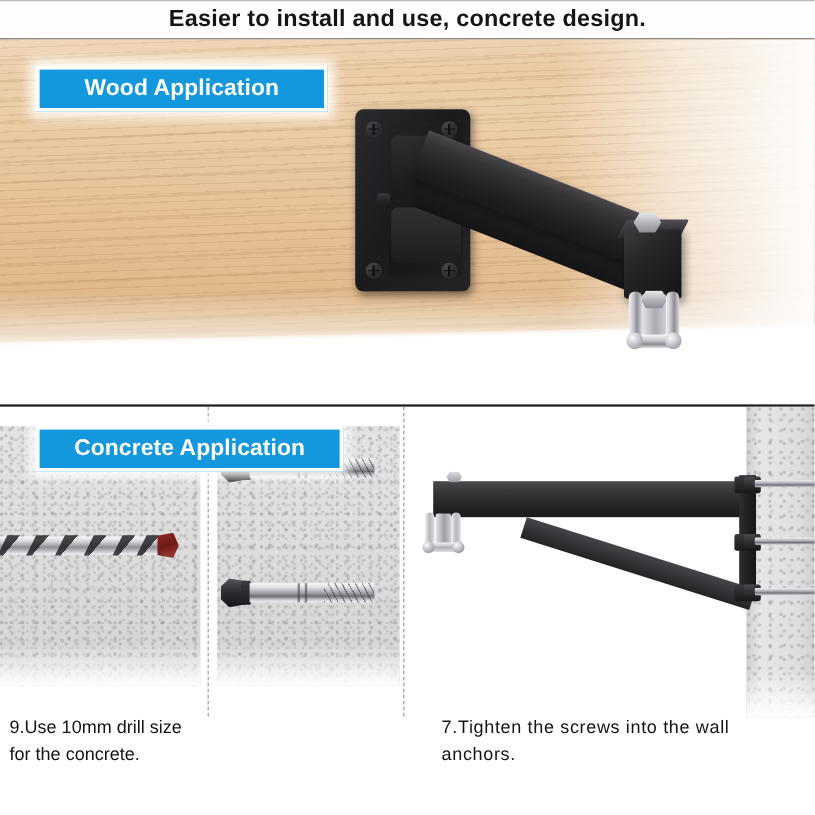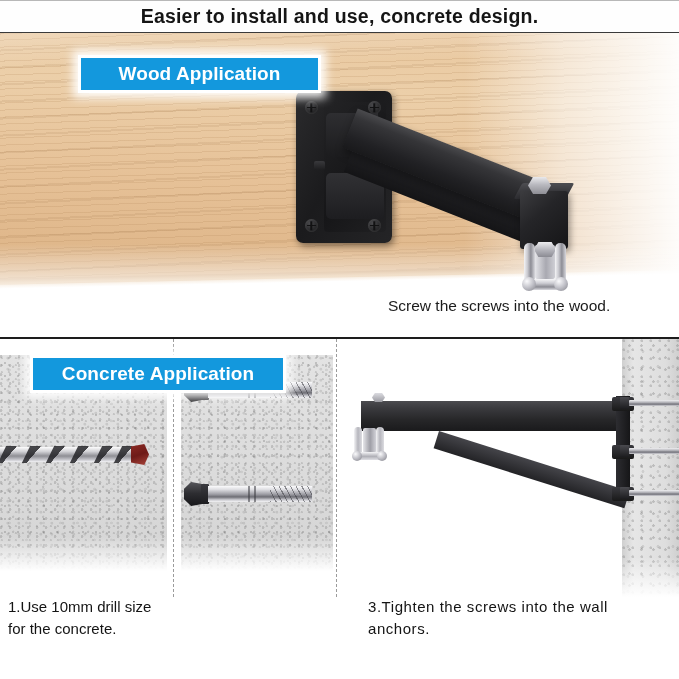--- a/index.html
+++ b/index.html
@@ -362,7 +362,7 @@
       </div>
     </div>
 
-    <div class="banner banner-wood" style="top:22px;margin-left:48px;">
+    <div class="banner banner-wood" style="top:22px;">
       <span class="banner-label">Wood Application</span>
     </div>
 

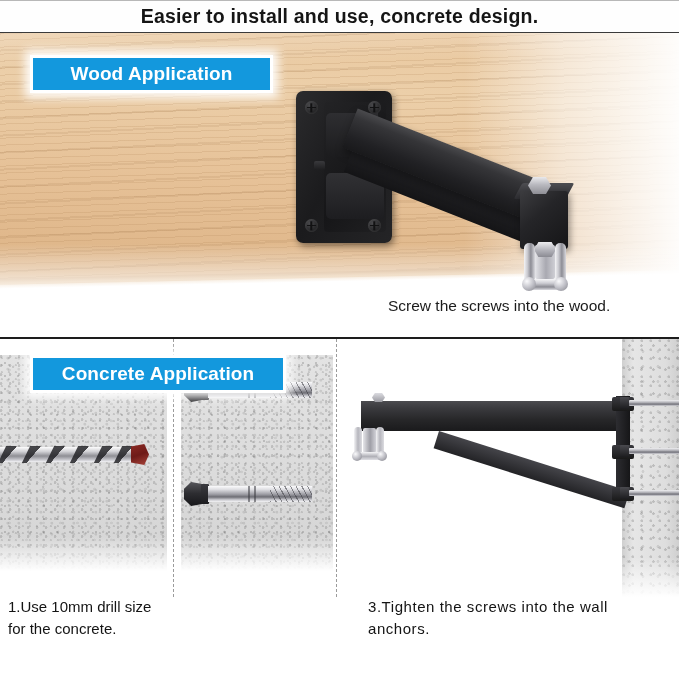--- a/index.html
+++ b/index.html
@@ -366,7 +366,6 @@
       <span class="banner-label">Wood Application</span>
     </div>
 
-    <div class="caption-wood" style="top:264px;">Screw the screws into the wood.</div>
   </div>
 
   <div class="hrule"></div>

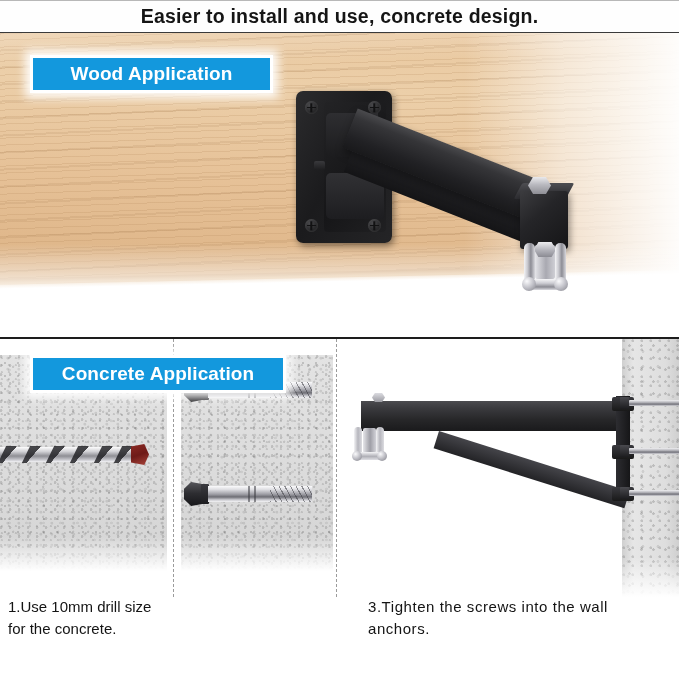--- a/index.html
+++ b/index.html
@@ -447,7 +447,7 @@
   </div>
 
   <div class="captions">
-    <div class="caption cap-1">1.Use 10mm drill size for the concrete.</div>
+    <div class="caption cap-1">9.Use 10mm drill size for the concrete.</div>
     <div class="caption cap-3">3.Tighten the screws into the wall anchors.</div>
   </div>
 

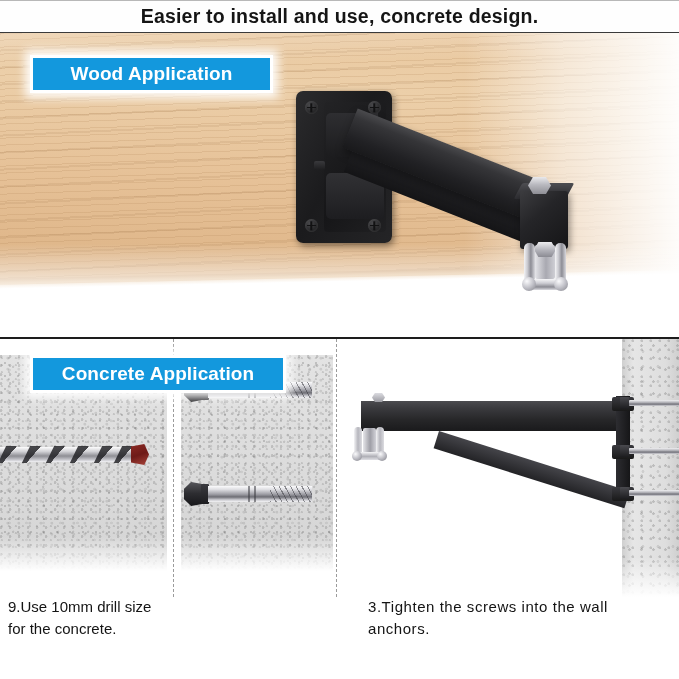--- a/index.html
+++ b/index.html
@@ -448,7 +448,7 @@
 
   <div class="captions">
     <div class="caption cap-1">9.Use 10mm drill size for the concrete.</div>
-    <div class="caption cap-3">3.Tighten the screws into the wall anchors.</div>
+    <div class="caption cap-3">7.Tighten the screws into the wall anchors.</div>
   </div>
 
 </div>

